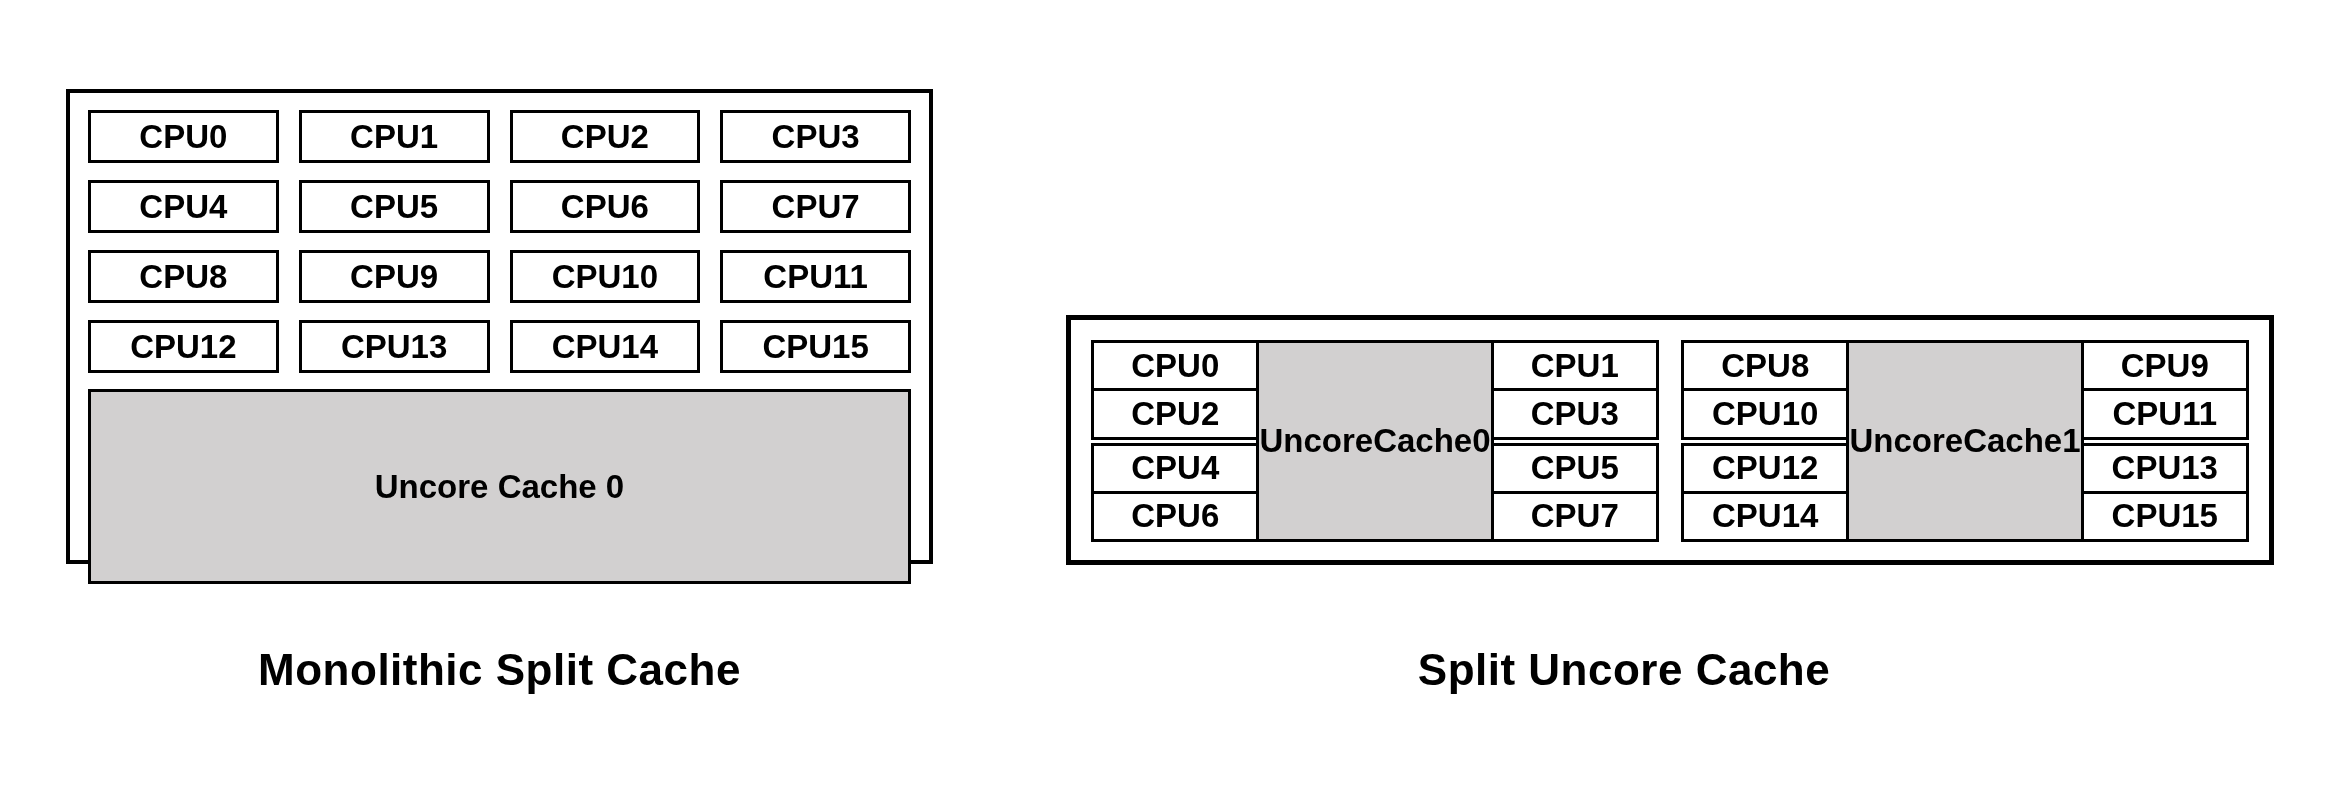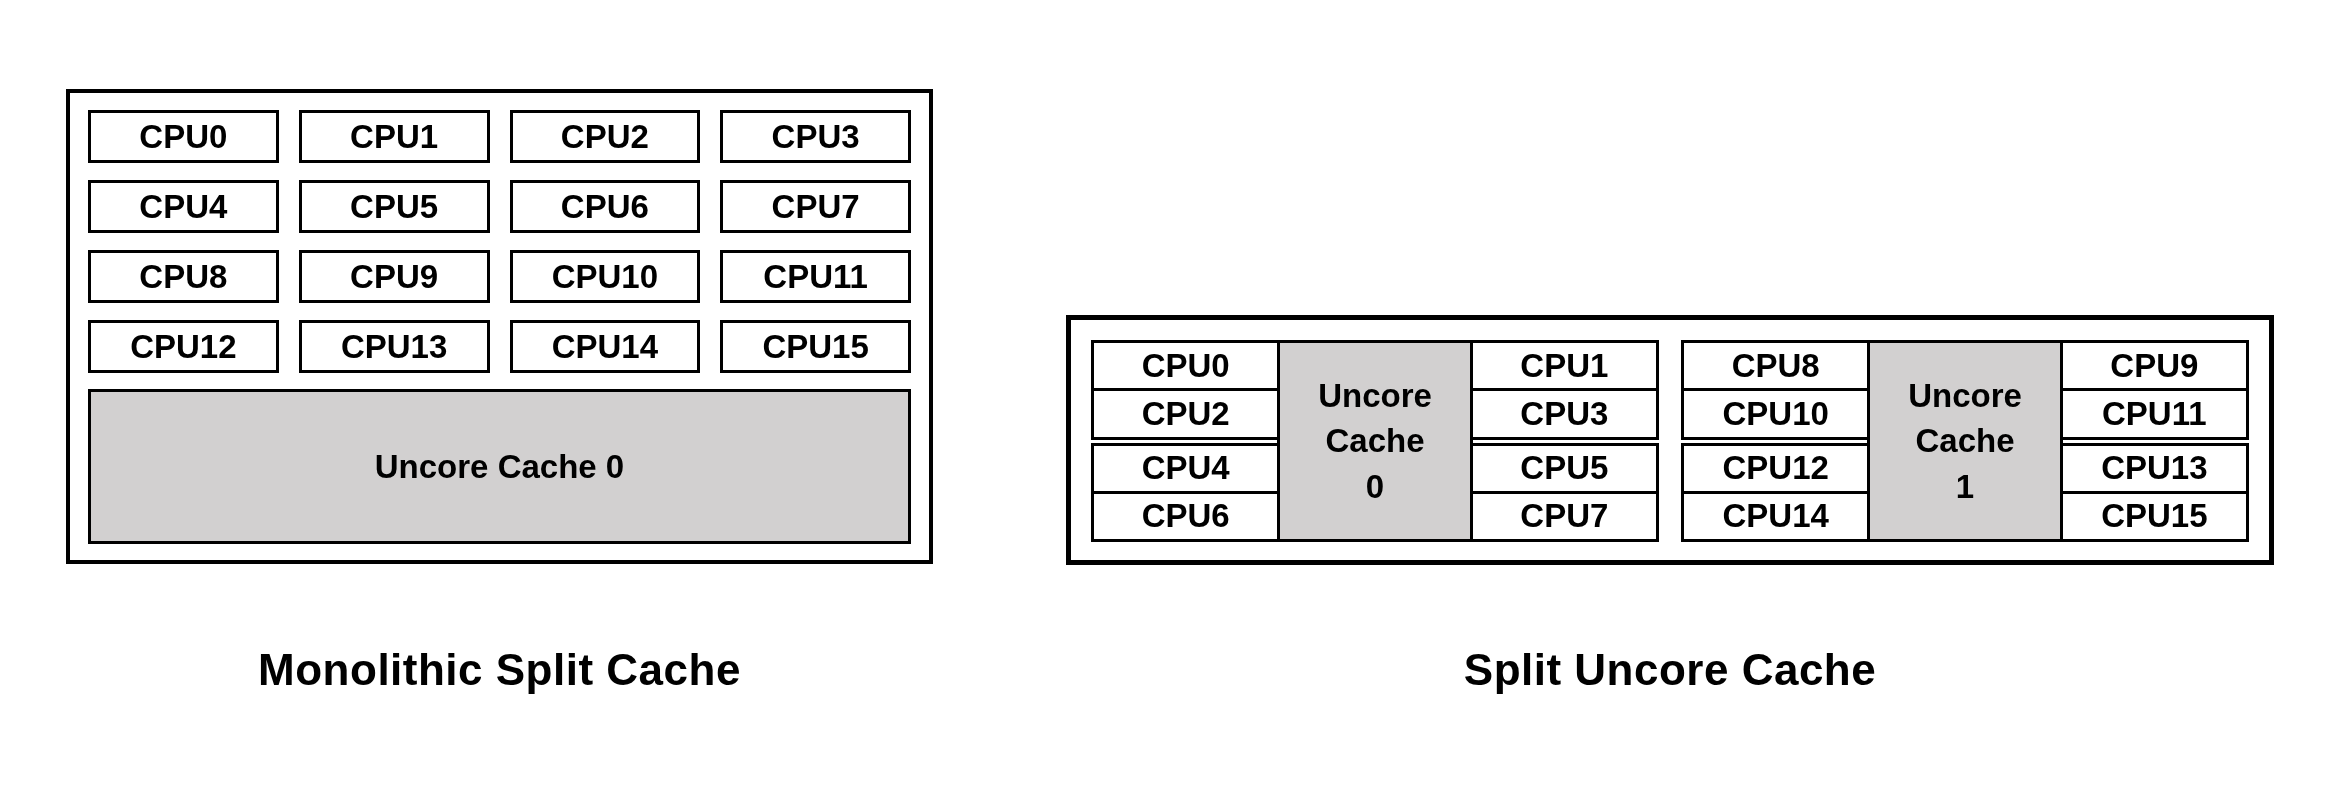--- a/index.html
+++ b/index.html
@@ -106,7 +106,7 @@
     z-index: 1;
     background: var(--cache_fill, #d0cece);
     display: flex;
-    flex-direction: column;
+    flex-direction: row;
     align-items: center;
     justify-content: center;
     font-weight: bold;

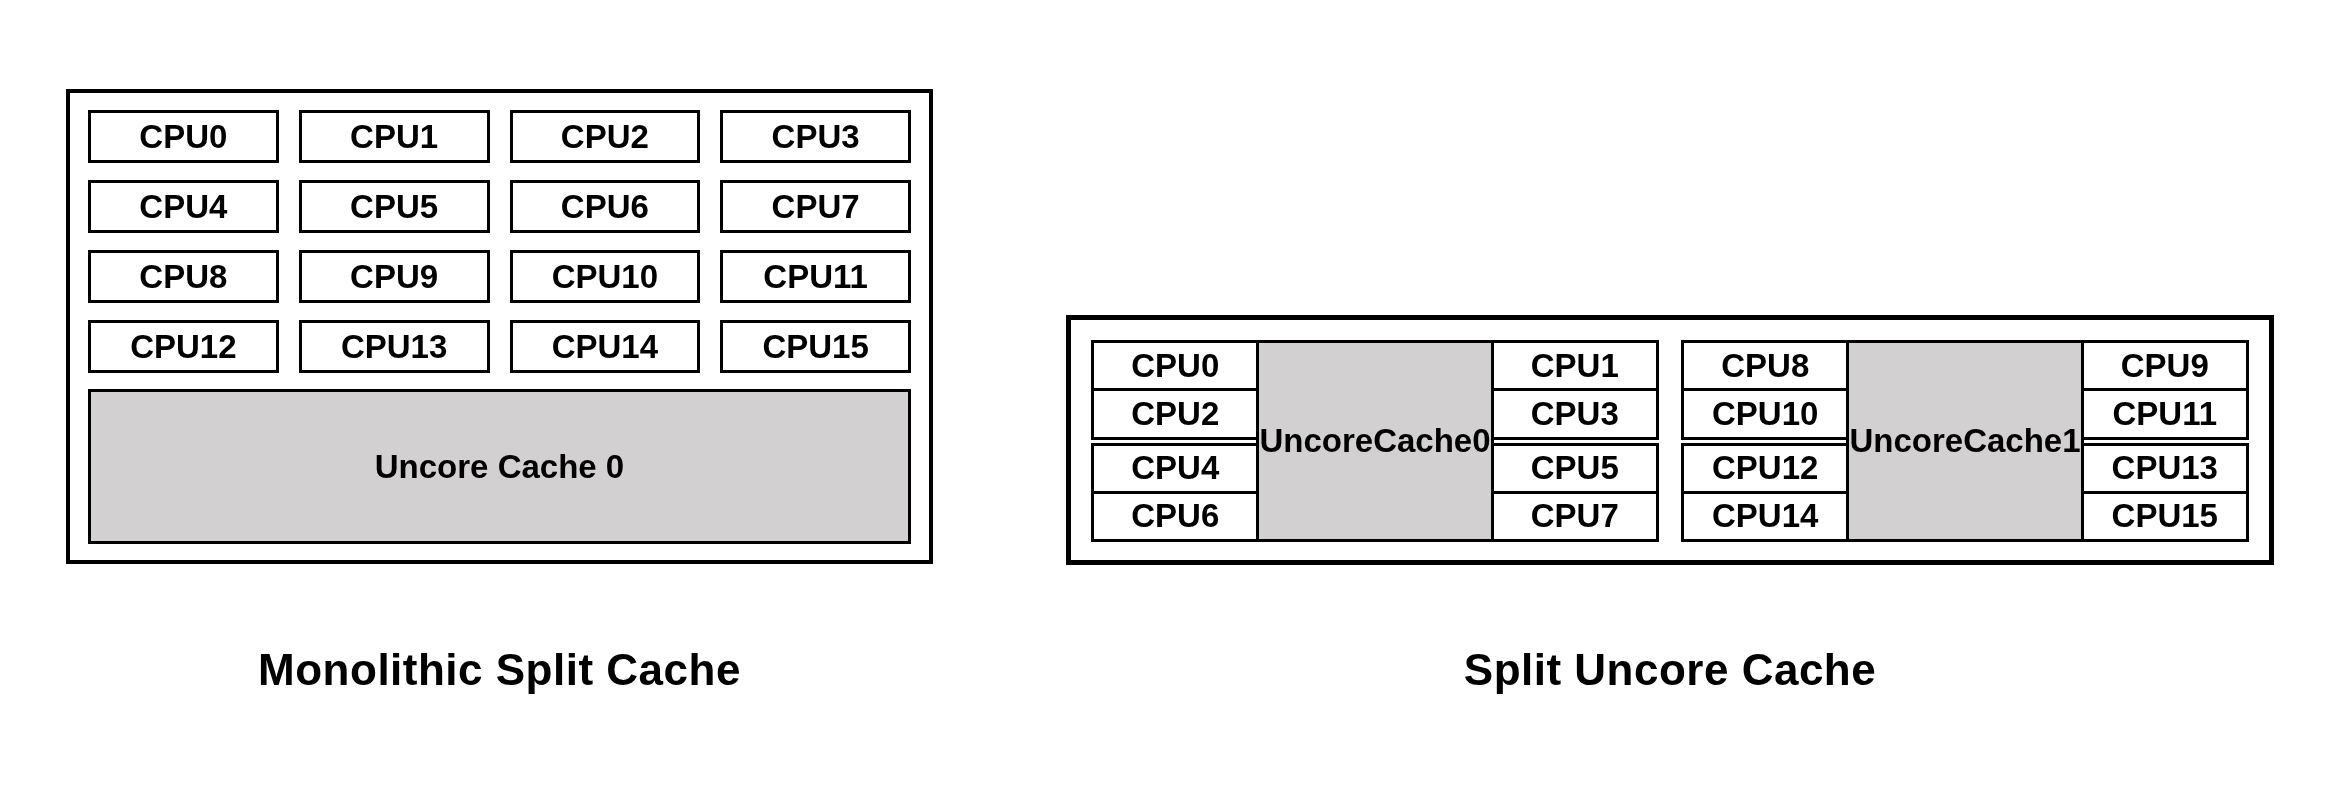--- a/index.html
+++ b/index.html
@@ -48,7 +48,7 @@
   }
   .mono-cache {
     margin-top: 16px;
-    height: 155px;
+    height: 195px;
     box-sizing: border-box;
     border: 3px solid var(--border_color, #000);
     background: var(--cache_fill, #d0cece);

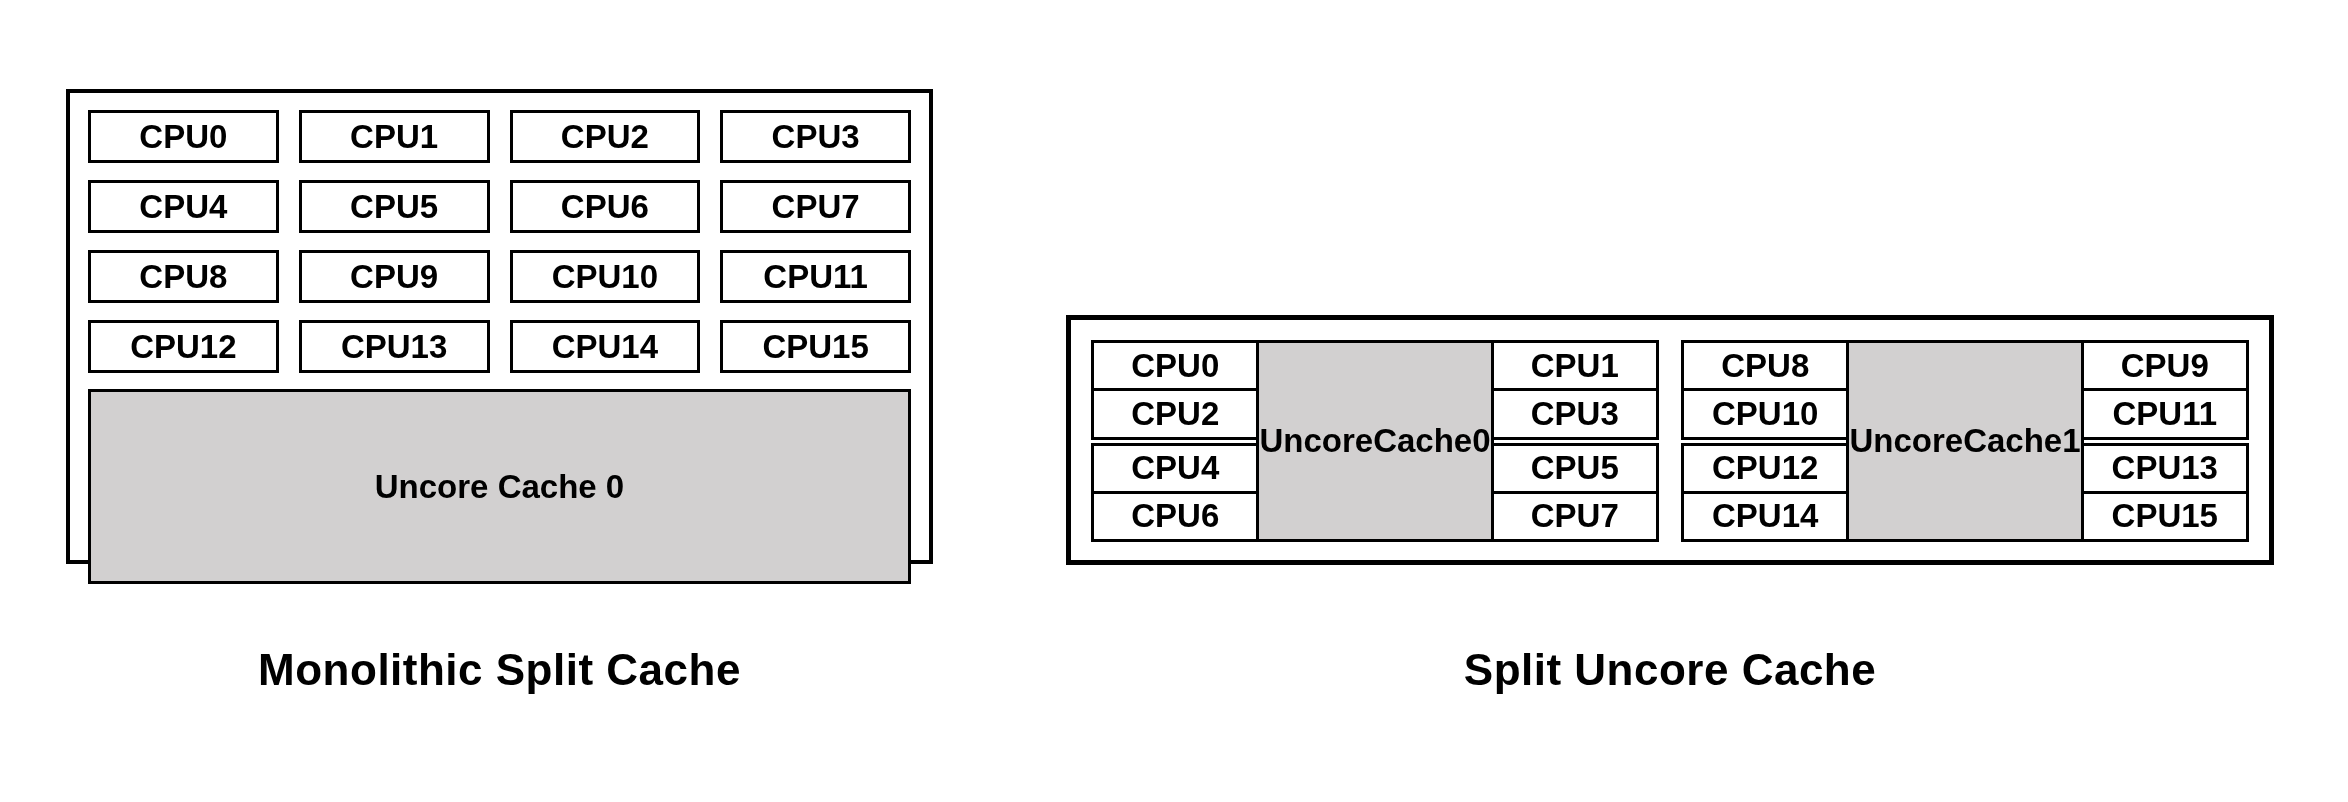--- a/index.html
+++ b/index.html
@@ -126,7 +126,7 @@
     white-space: nowrap;
   }
   .caption-mono { left: 66px;  width: 867px; }
-  .caption-split { left: 1066px; width: 1208px; }
+  .caption-split { left: 1020px; width: 1208px; }
 </style>
 </head>
 <body>

